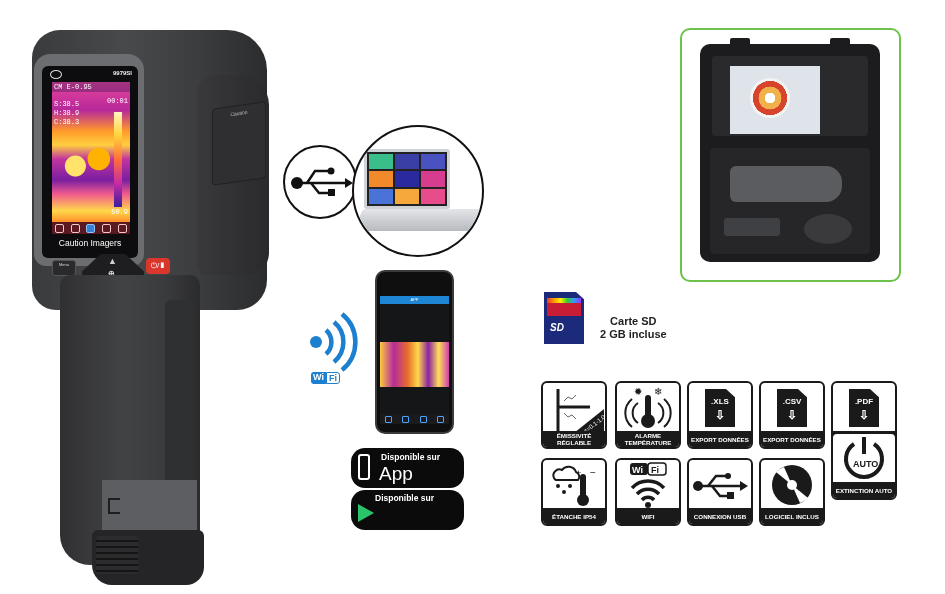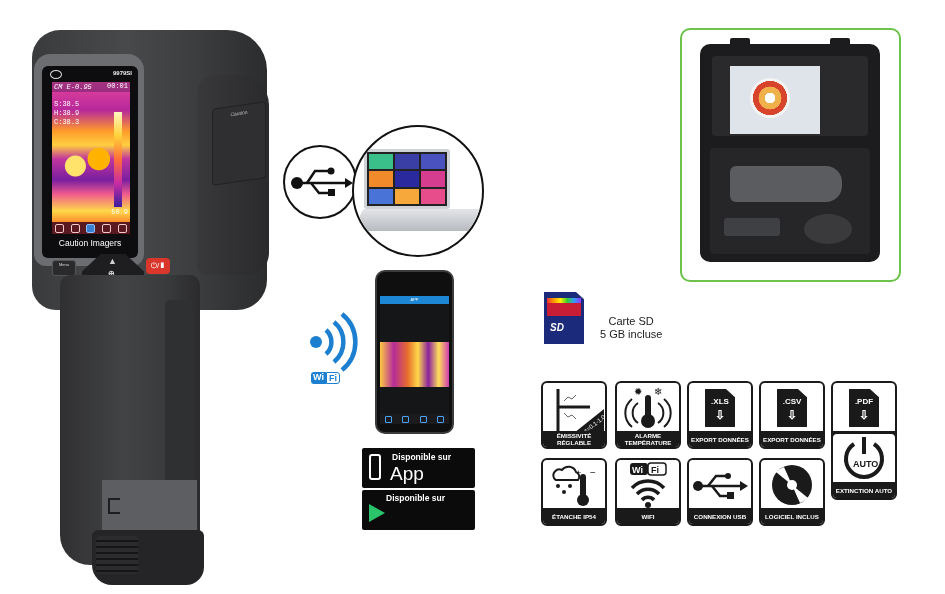--- a/index.html
+++ b/index.html
@@ -113,7 +113,7 @@
   </div>
   <div class="thermal">
     <div class="tb"></div>
-    <span class="txt" style="left:2px;top:1px;font-style:italic;">CM E-0.95</span>
+    <span class="txt" style="left:2px;top:1px;">CM E-0.95</span>
     <span class="txt" style="right:2px;top:0;padding-left:7px;">00:01</span>
     <span class="txt" style="left:2px;top:18px;">S:38.5</span>
     <span class="txt" style="left:2px;top:27px;">H:38.9</span>

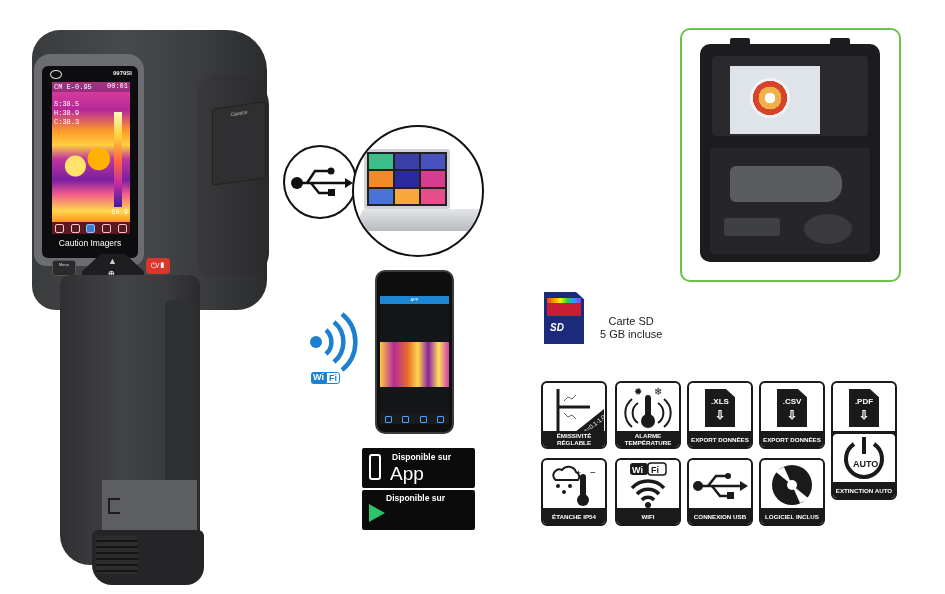--- a/index.html
+++ b/index.html
@@ -114,7 +114,7 @@
   <div class="thermal">
     <div class="tb"></div>
     <span class="txt" style="left:2px;top:1px;">CM E-0.95</span>
-    <span class="txt" style="right:2px;top:0;padding-left:7px;">00:01</span>
+    <span class="txt" style="right:2px;top:15px;padding-left:7px;">00:01</span>
     <span class="txt" style="left:2px;top:18px;">S:38.5</span>
     <span class="txt" style="left:2px;top:27px;">H:38.9</span>
     <span class="txt" style="left:2px;top:36px;">C:38.3</span>

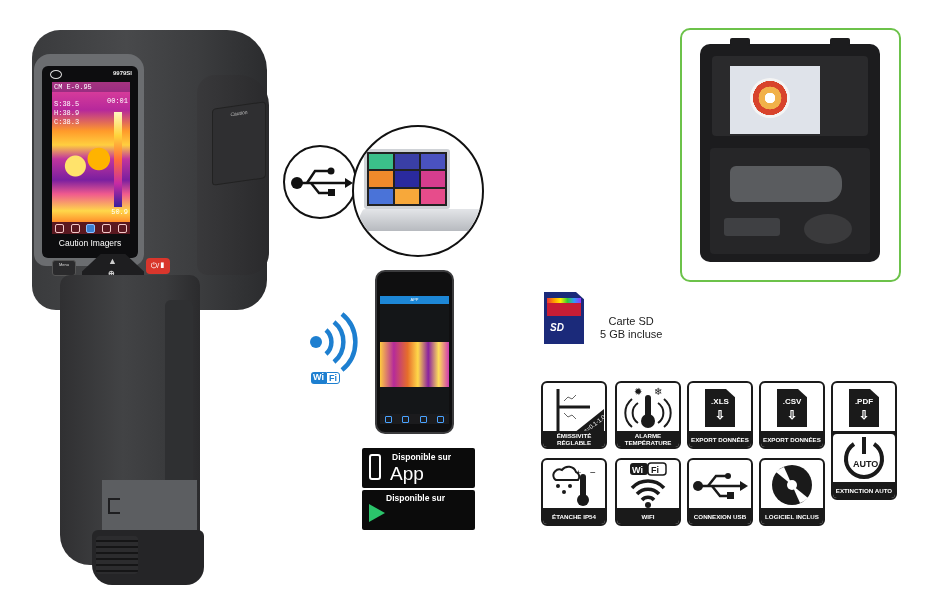--- a/index.html
+++ b/index.html
@@ -87,7 +87,7 @@
   .sd-stripe{position:absolute;left:3px;top:6px;width:34px;height:5px;background:linear-gradient(90deg,#e33,#f90,#fe0,#3c3,#39f,#93f);}
   .sd-red{position:absolute;left:3px;top:11px;width:34px;height:13px;background:#c81d35;}
   .sd-logo{position:absolute;left:6px;top:30px;color:#fff;font-size:10px;font-weight:bold;font-style:italic;}
-  .sd-text{left:600px;top:315px;font-size:11px;color:#222;text-align:center;line-height:13px;}
+  .sd-text{left:600px;top:315px;font-size:11px;color:#222;text-align:center;line-height:13px;font-weight:bold;}
 
   
   .feat{position:absolute;width:66px;height:68px;background:#fff;border:2px solid #1a1a1a;border-radius:6px;overflow:hidden;box-sizing:border-box;}

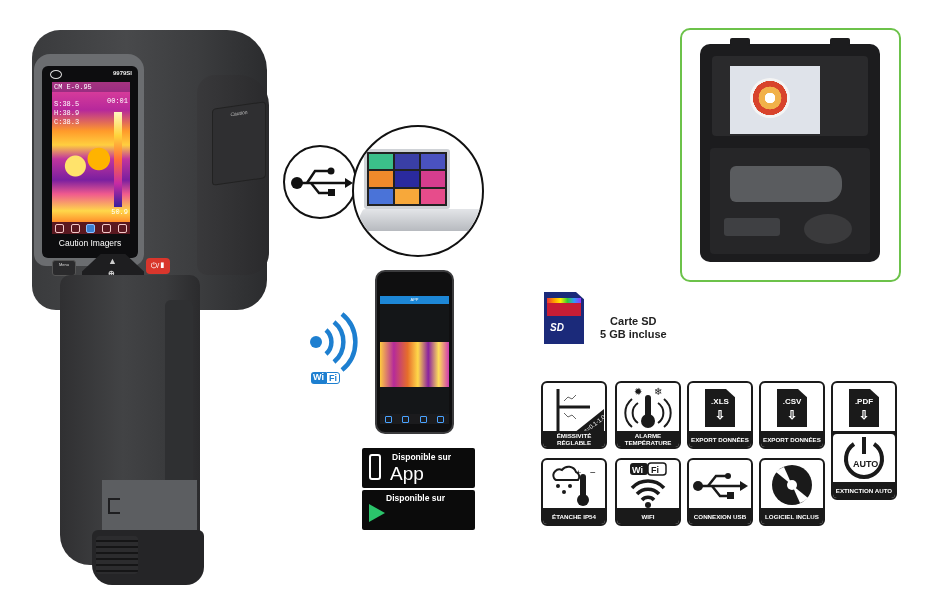--- a/index.html
+++ b/index.html
@@ -232,7 +232,7 @@
 </div>
 <div class="abs sd-text">
   <div>Carte SD</div>
-  <div>5 GB incluse</div>
+  <div>2 GB incluse</div>
 </div>
 
 <div class="feat" style="left:541px;top:381px;">

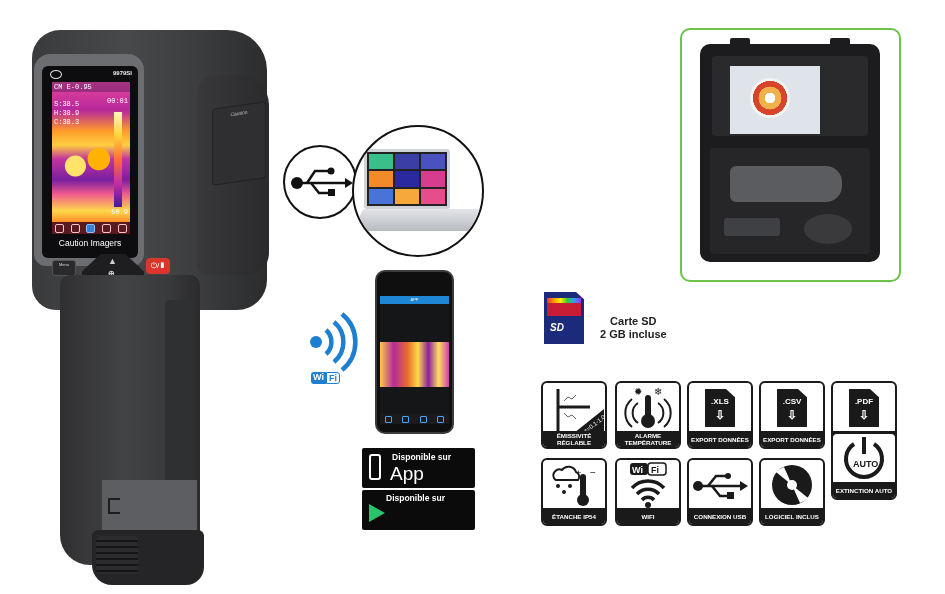--- a/index.html
+++ b/index.html
@@ -62,7 +62,7 @@
   .phone-nav i{display:block;width:5px;height:5px;border:1px solid #4aa3ff;border-radius:1px;}
 
   
-  .store{left:362px;width:113px;background:#0b0b0b;border-radius:2px;color:#fff;}
+  .store{left:351px;width:113px;background:#0b0b0b;border-radius:14px;color:#fff;}
   .store .small{position:absolute;font-size:8.5px;font-weight:bold;}
   .store .big{position:absolute;font-size:19px;}
   .appstore{top:448px;height:40px;}

